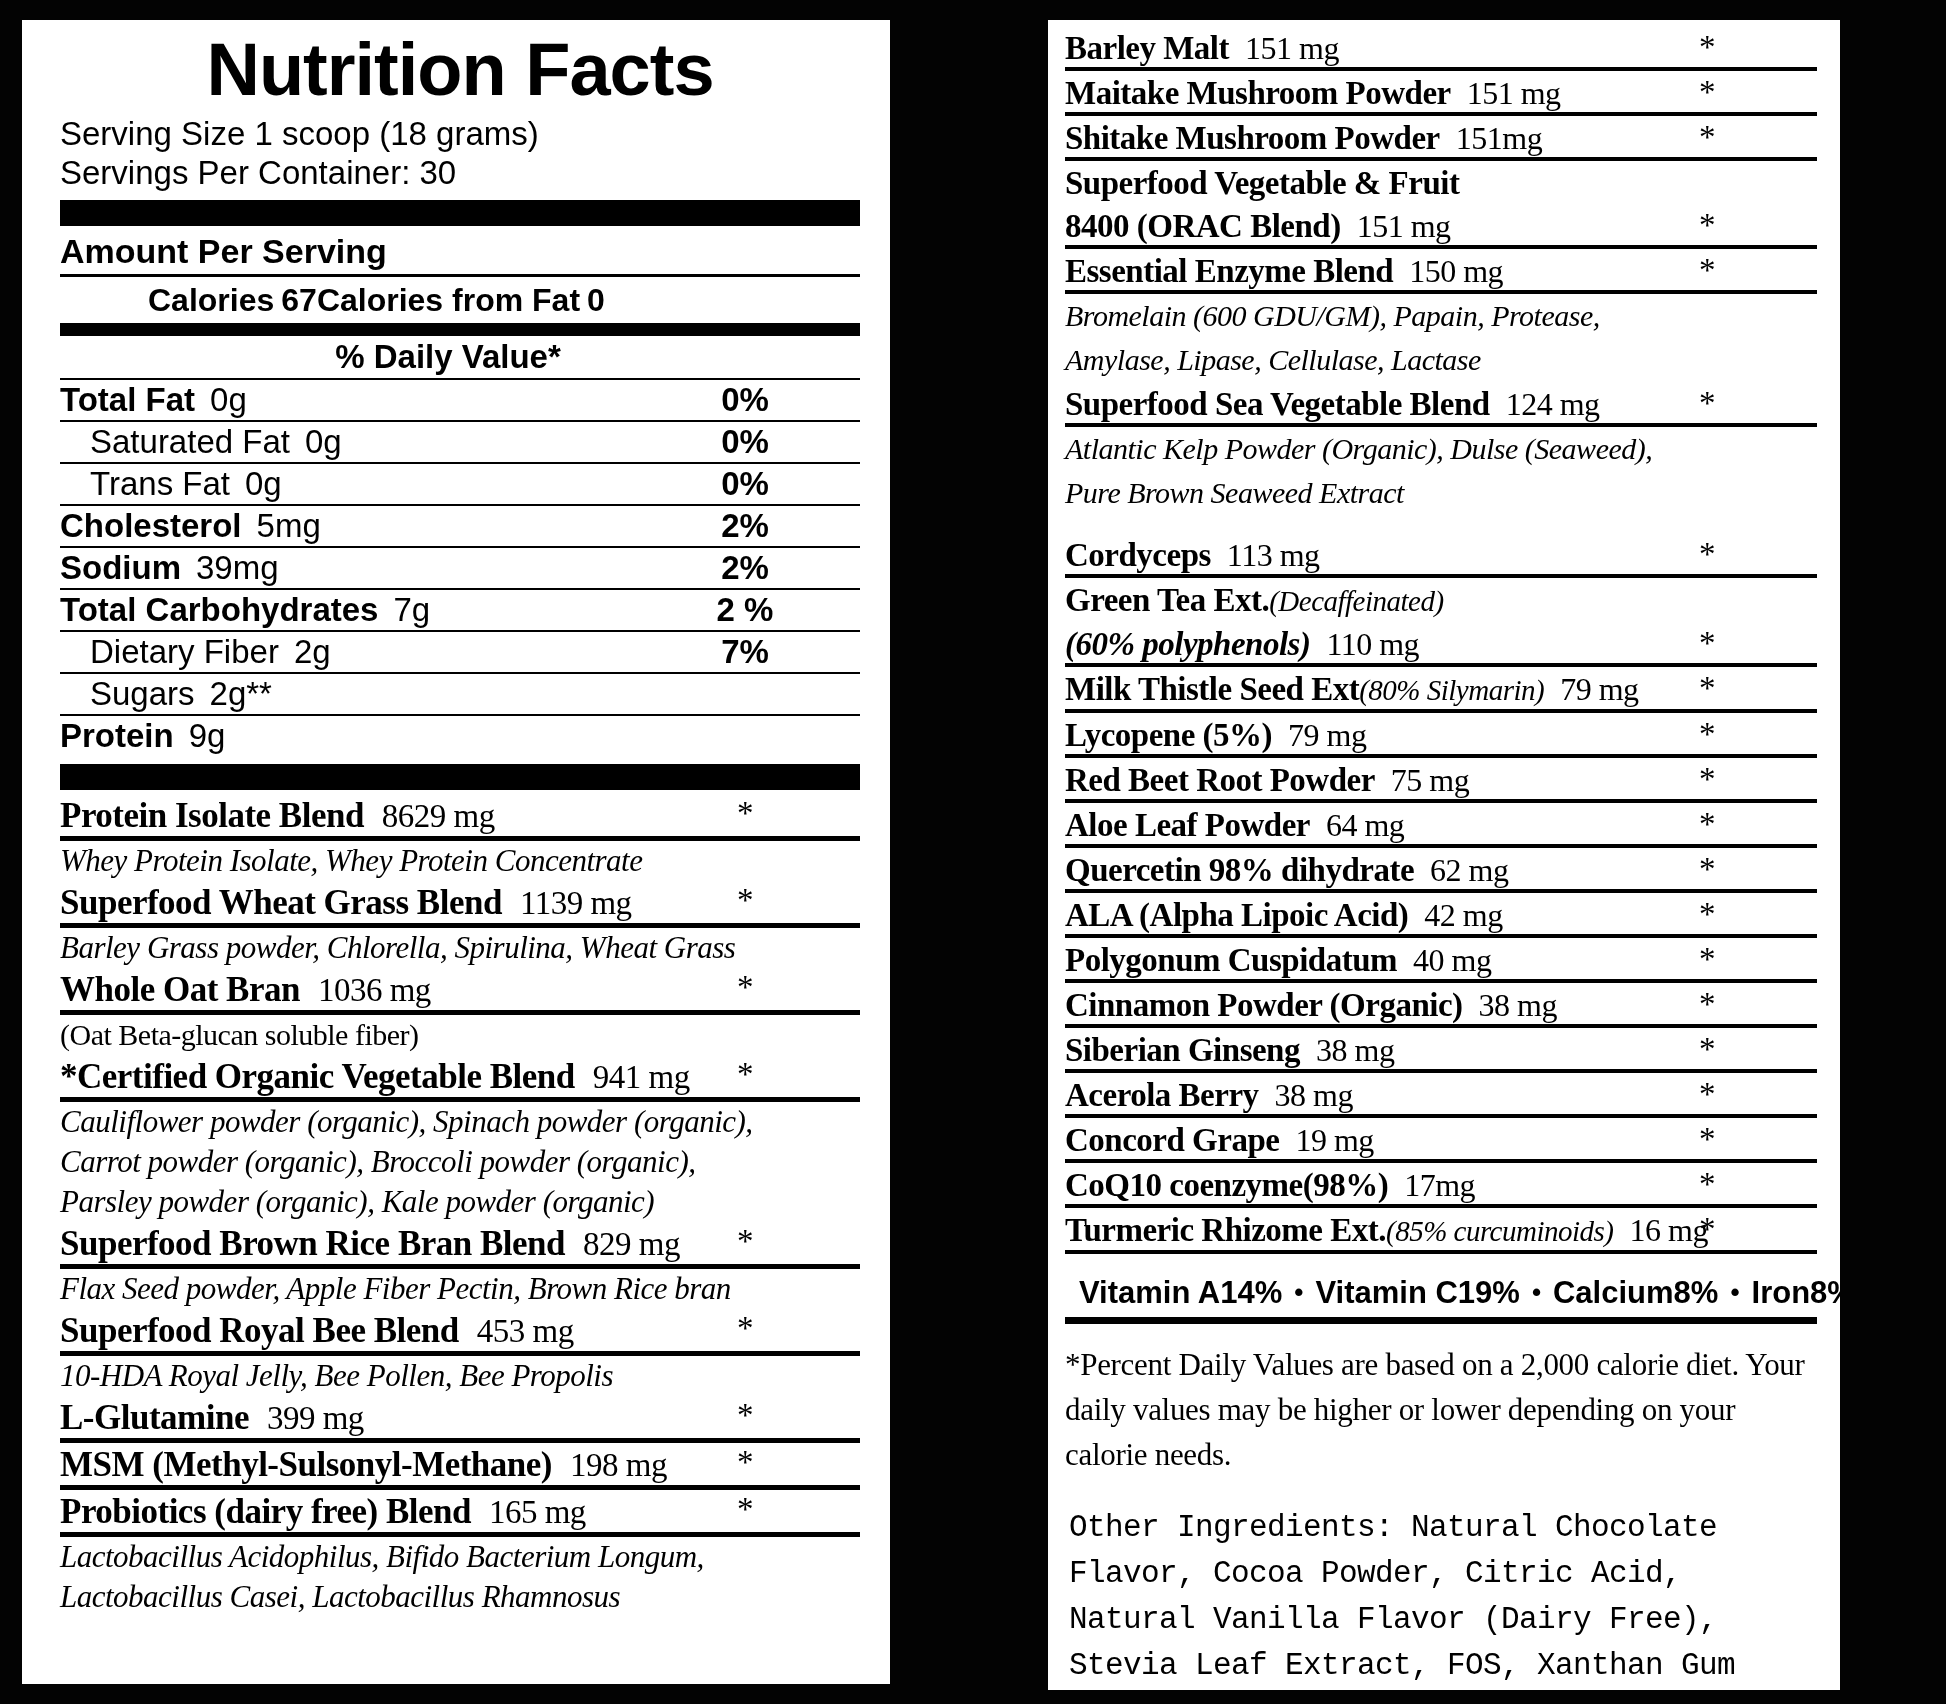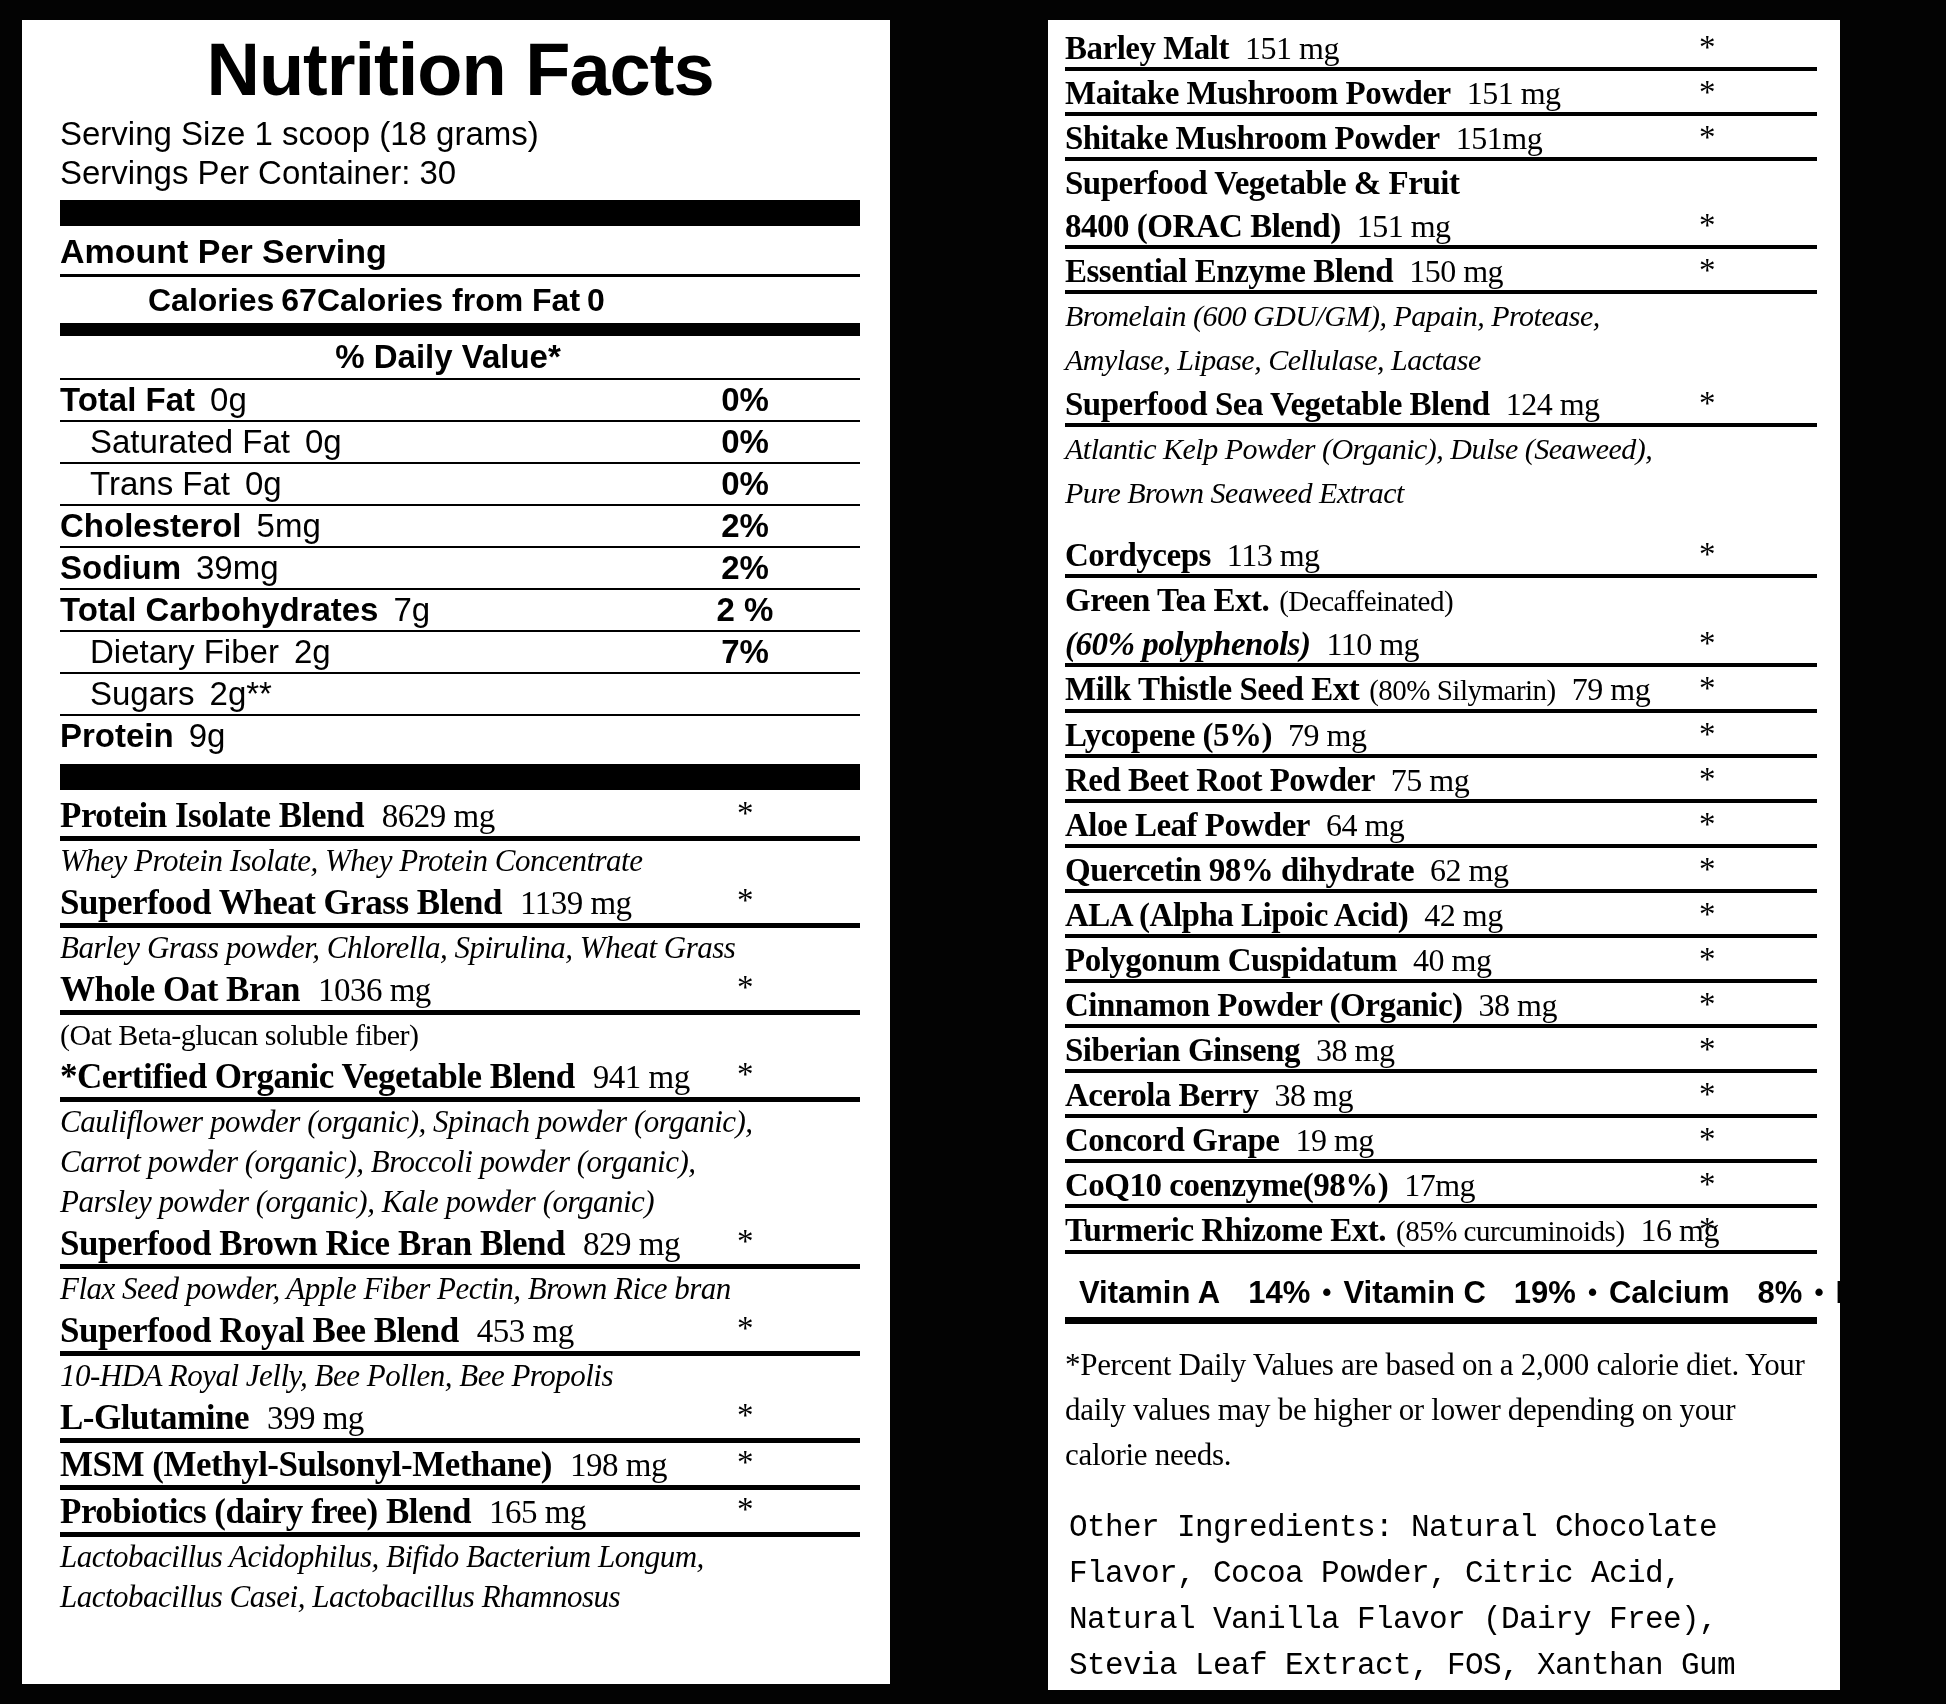--- a/index.html
+++ b/index.html
@@ -51,7 +51,7 @@
          padding:3px 0 0;border-bottom:4px solid #000;letter-spacing:-0.5px;white-space:nowrap}
   .r-name{font-weight:bold}
   .r-name.it{font-style:italic}
-  .r-note{font-size:29px;margin-left:10px}
+  .r-note{font-style:italic;font-size:29px;}
   .r-amt{margin-left:16px;font-size:32px}
   .r-row .star{top:2px;right:50px}
   .r-sub{font-family:"Liberation Serif",serif;font-style:italic;font-size:30px;line-height:44px;

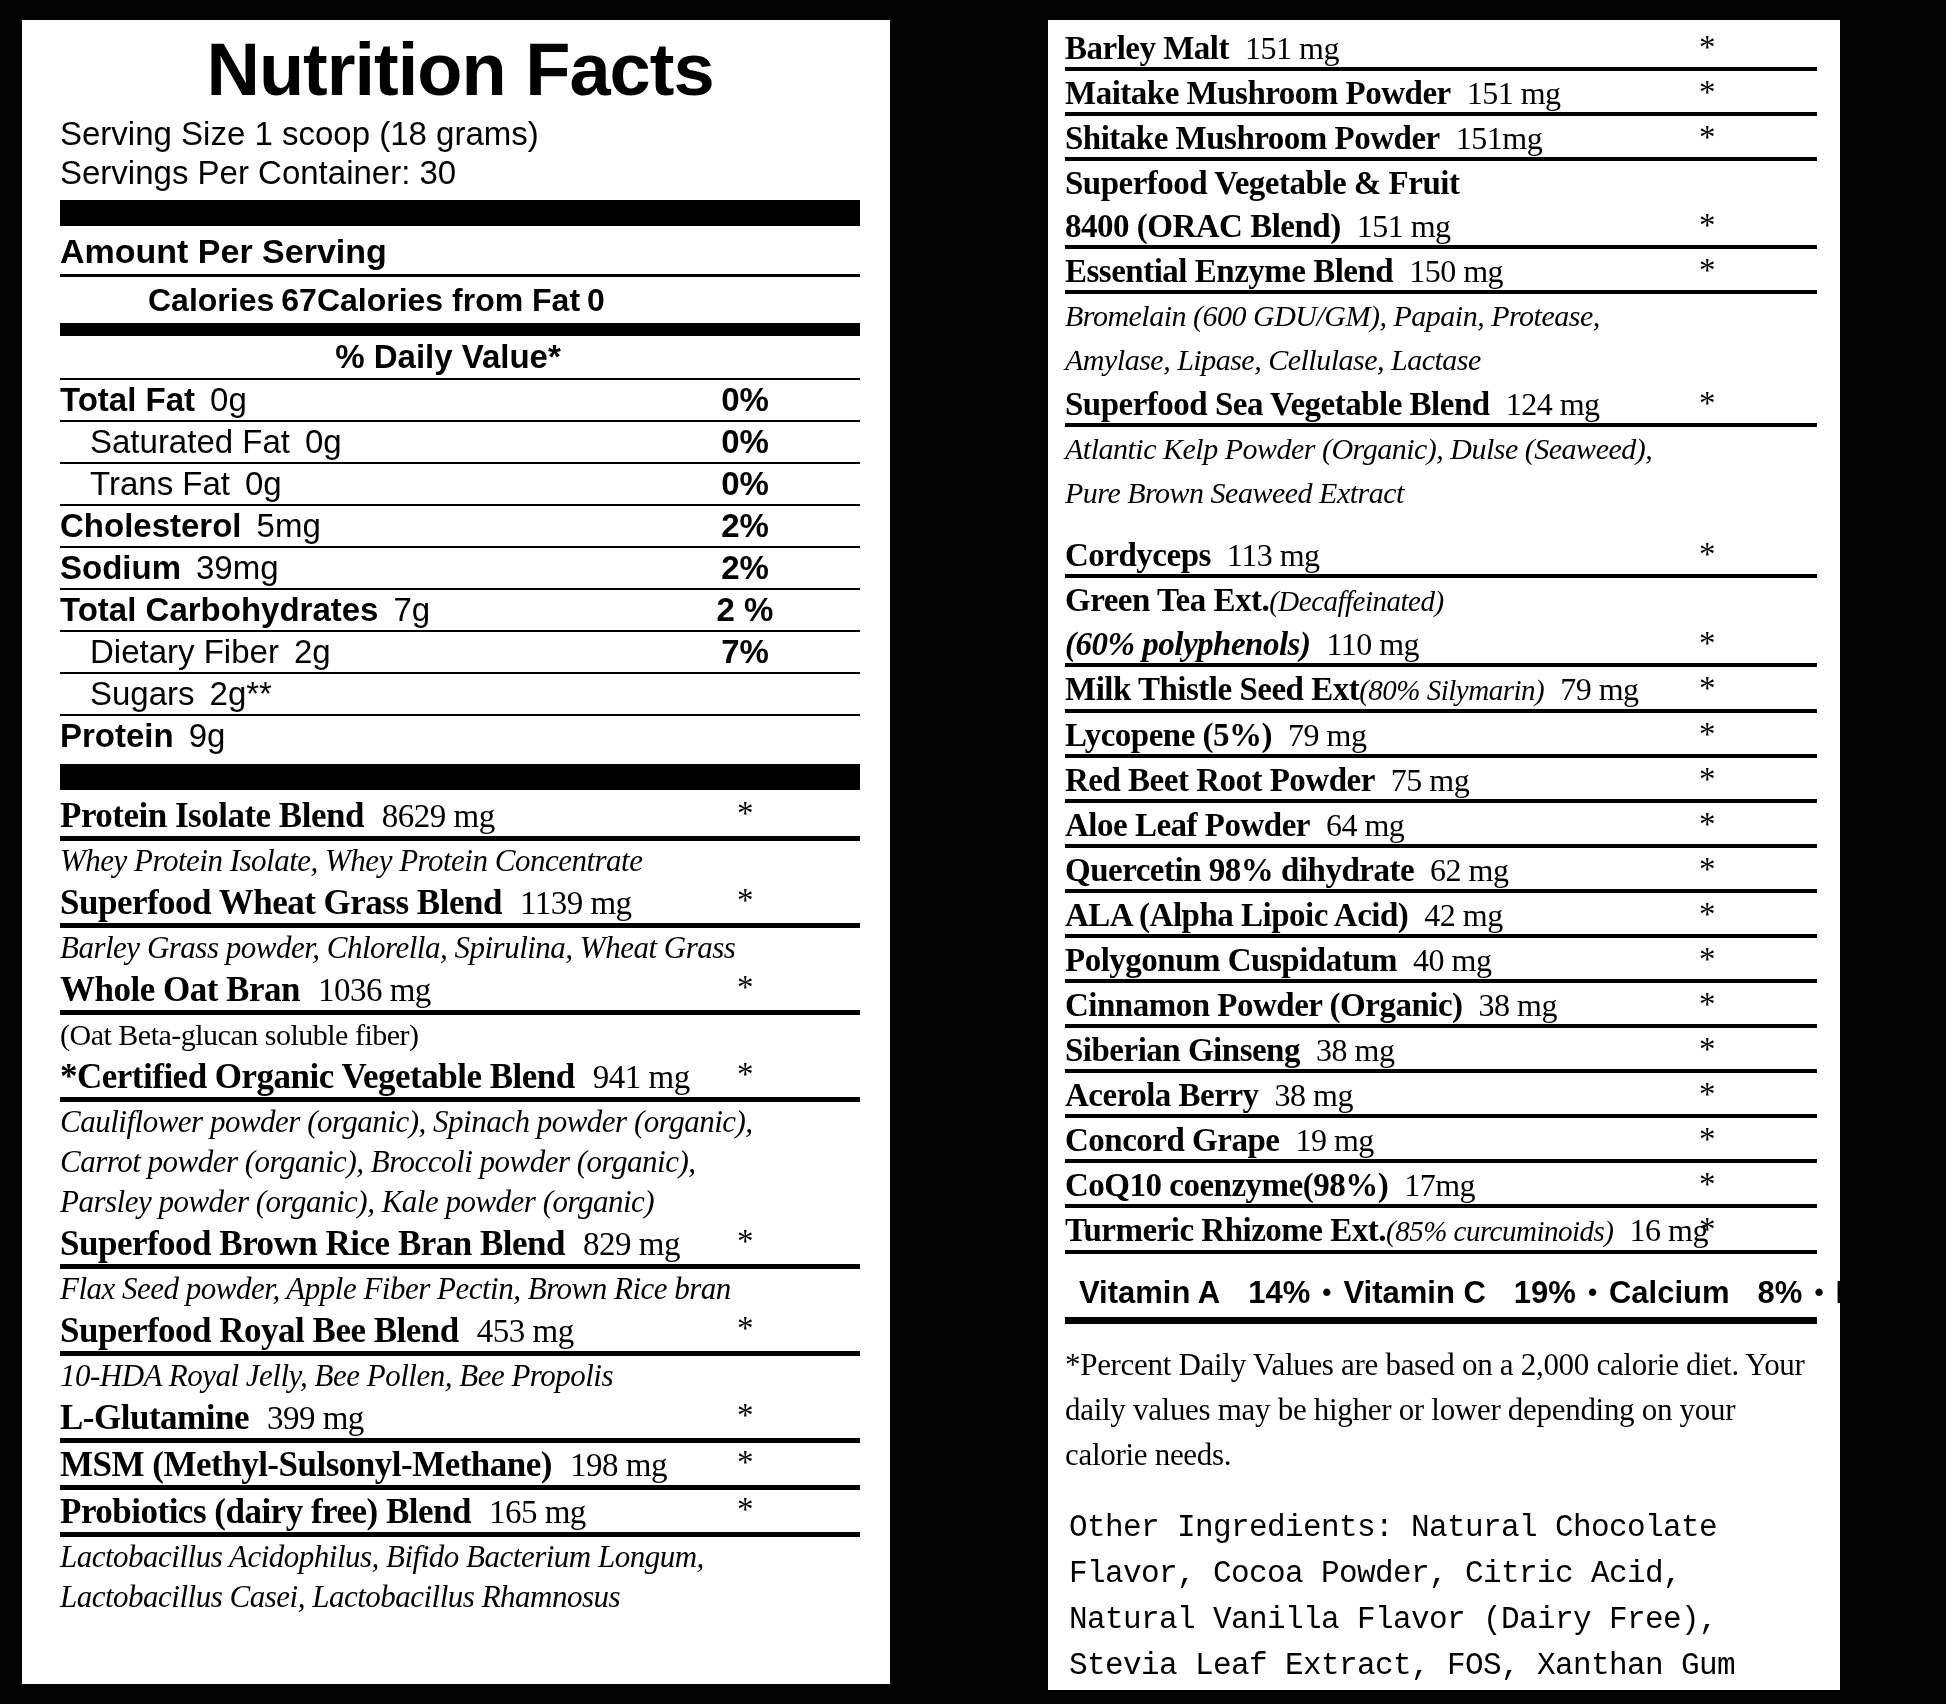--- a/index.html
+++ b/index.html
@@ -58,7 +58,7 @@
          letter-spacing:-0.5px;white-space:nowrap}
 
   .vit-line{font-size:31px;font-weight:bold;line-height:44px;margin-top:16px;padding-left:14px;white-space:nowrap}
-  .vit-pct{margin-left:28px}
+  .vit-pct{margin-left:0}
   .vit-sep{padding:0 12px;font-size:26px;vertical-align:2px}
   .bar-vit{height:7px;margin-top:2px}
 

